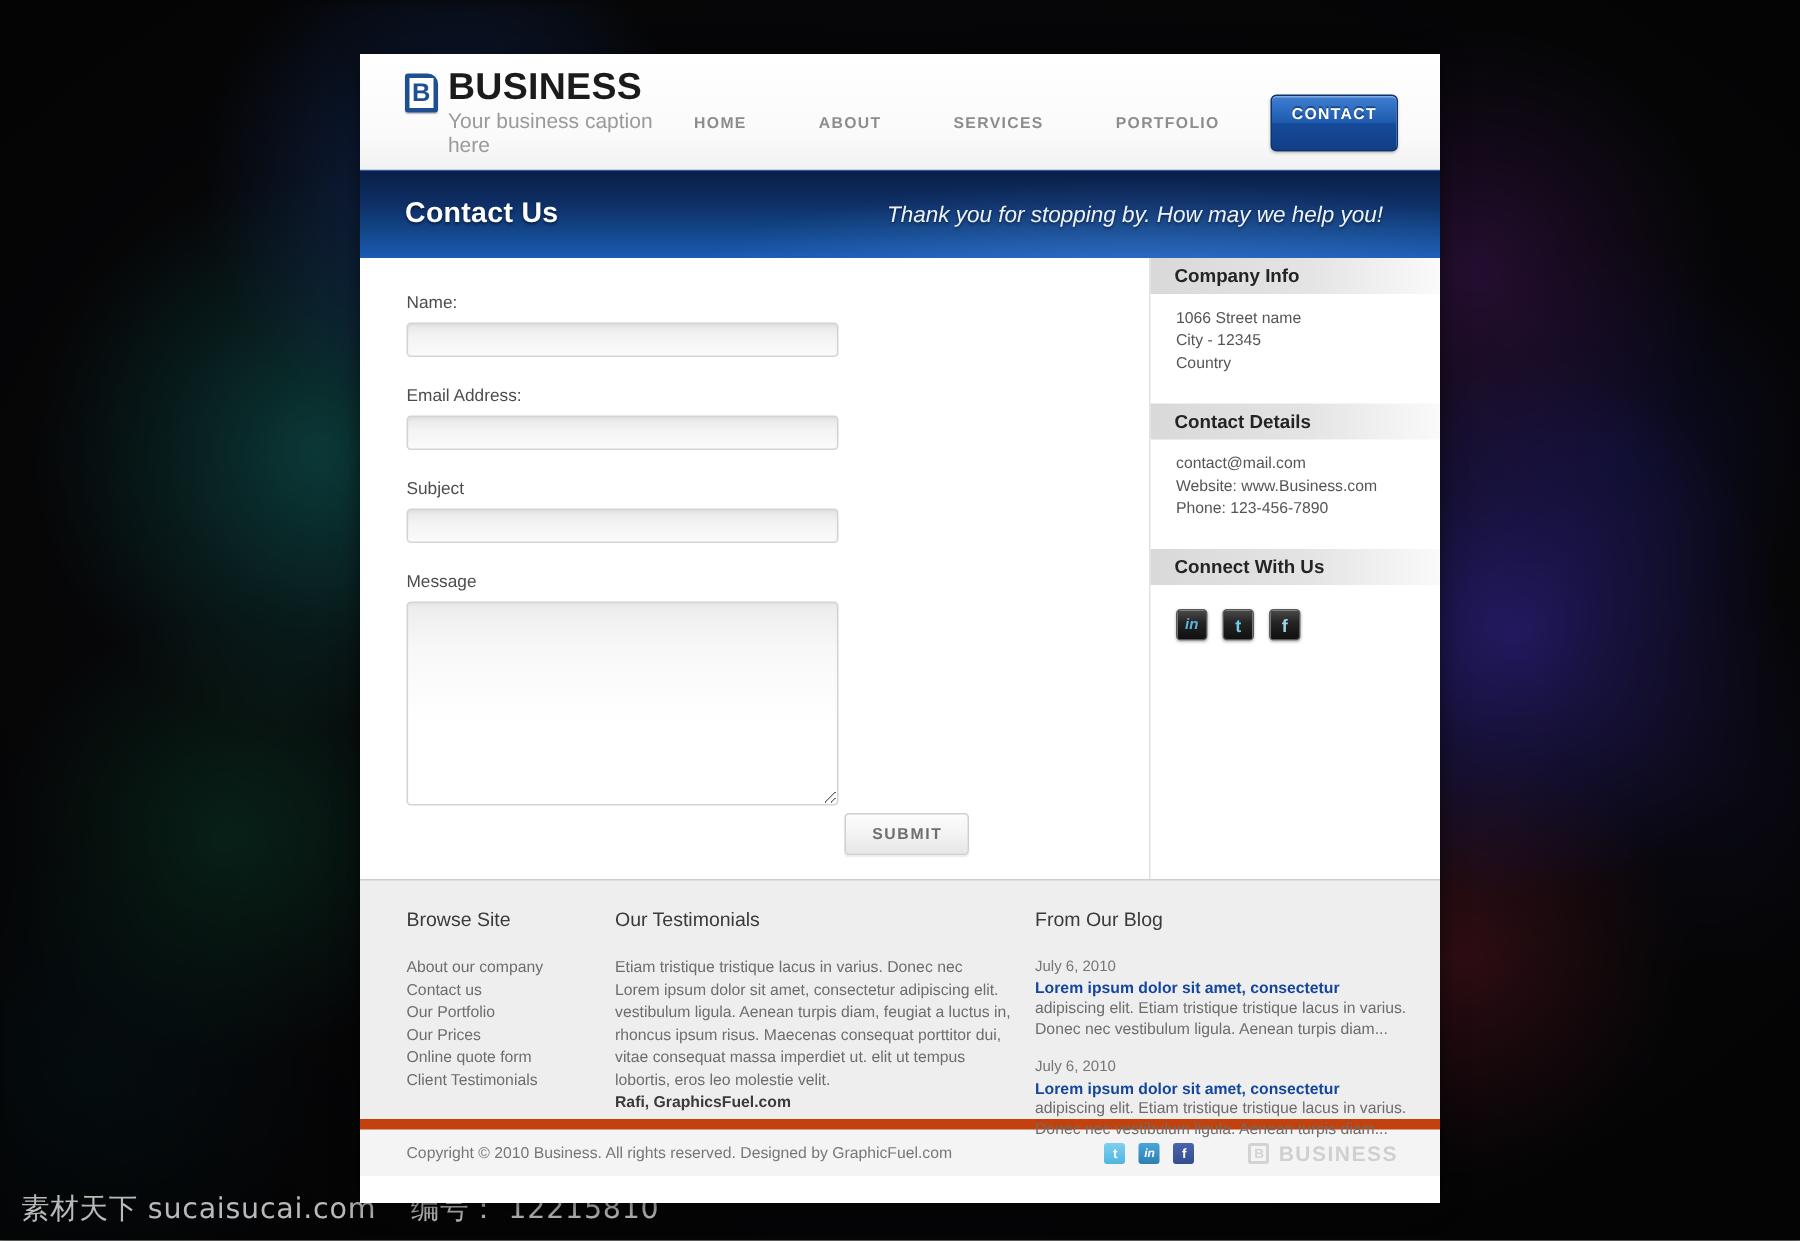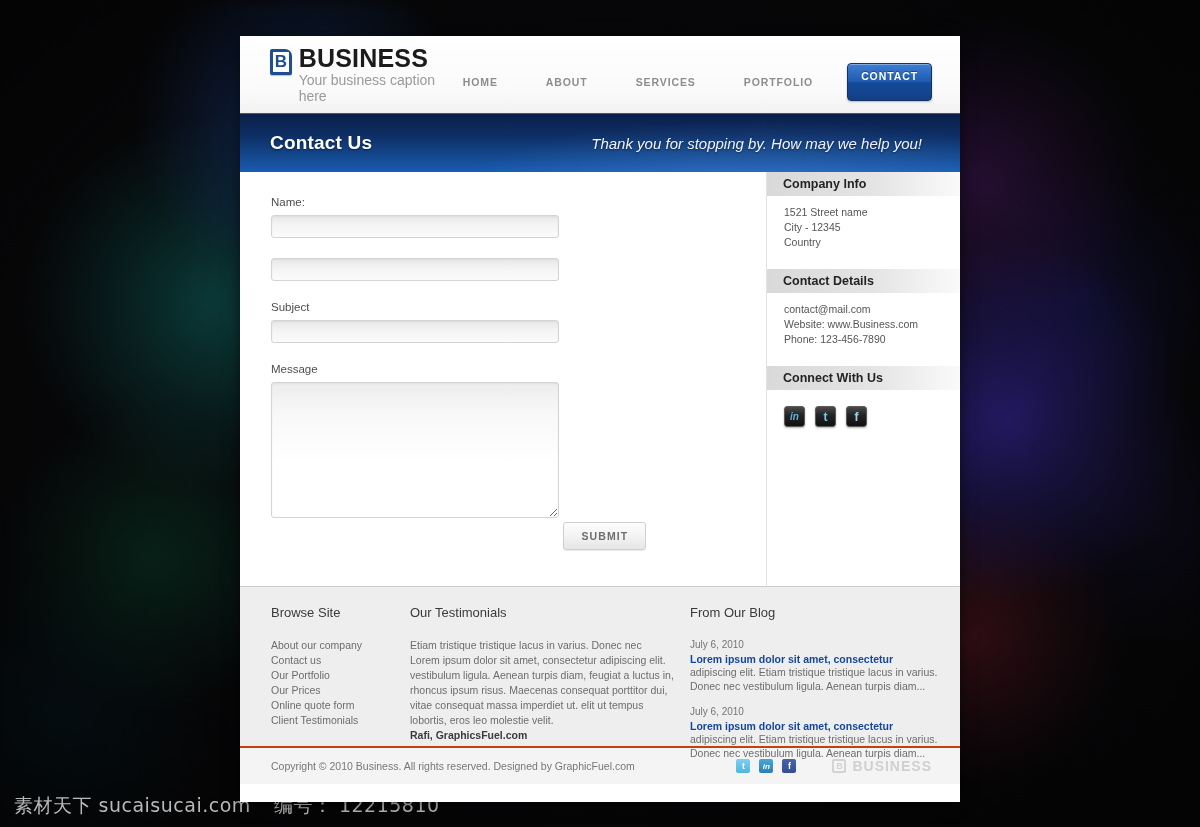--- a/index.html
+++ b/index.html
@@ -301,7 +301,7 @@
 
       <div class="side-head">Company Info</div>
       <div class="side-block">
-        <div class="side-line">1521 Street name</div>
+        <div class="side-line">1066 Street name</div>
         <div class="side-line">City - 12345</div>
         <div class="side-line">Country</div>
       </div>

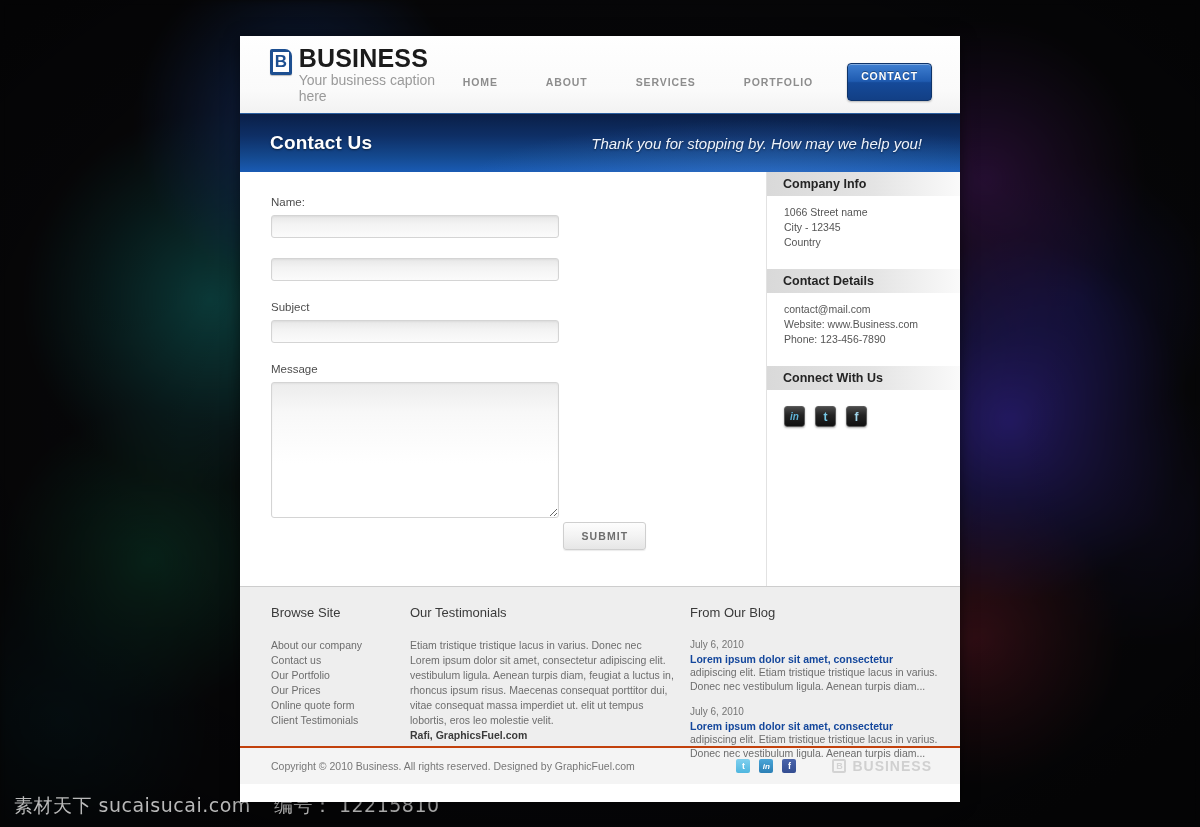--- a/index.html
+++ b/index.html
@@ -286,6 +286,7 @@
       <div class="f-label">Name:</div>
       <input class="f-input" type="text" value="" style="">
 
+      <div class="f-label">Email Address:</div>
       <input class="f-input" type="text" value="" style="">
 
       <div class="f-label">Subject</div>

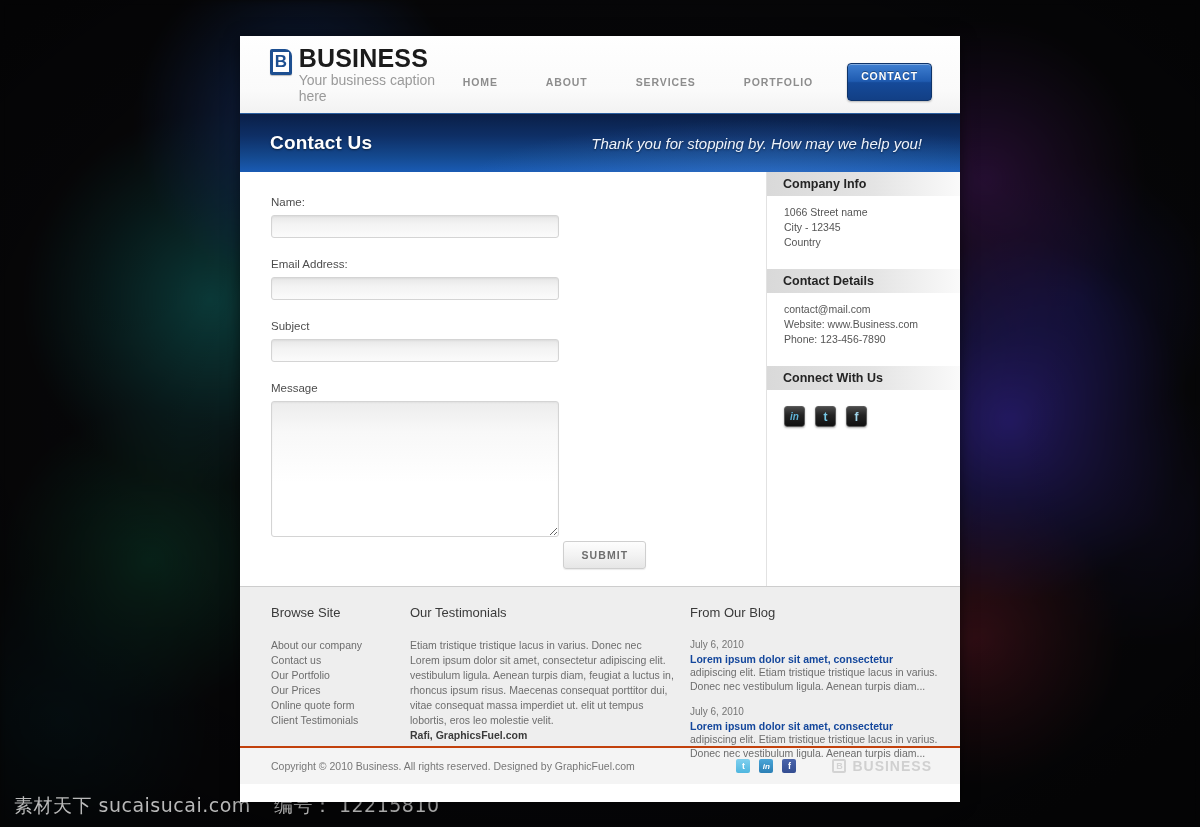--- a/index.html
+++ b/index.html
@@ -217,7 +217,7 @@
 
   
   #copybar {
-    background: #f4f4f4; border-top: 2px solid #c2410c;
+    background: #f4f4f4; border-top: 7px solid #c2410c;
     height: 38px; display: flex; align-items: center;
     padding: 0 28px 0 31px;
   }

